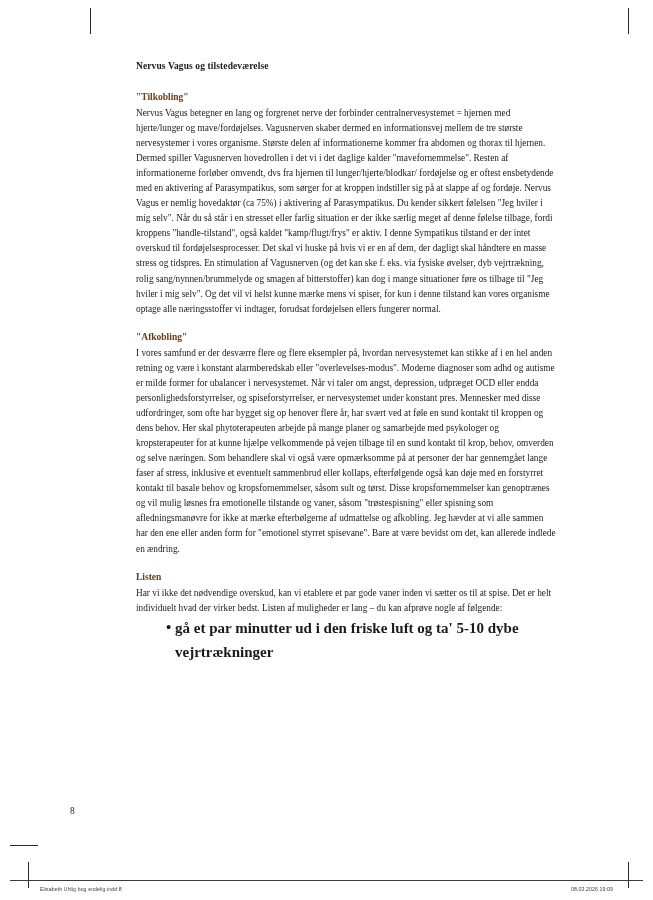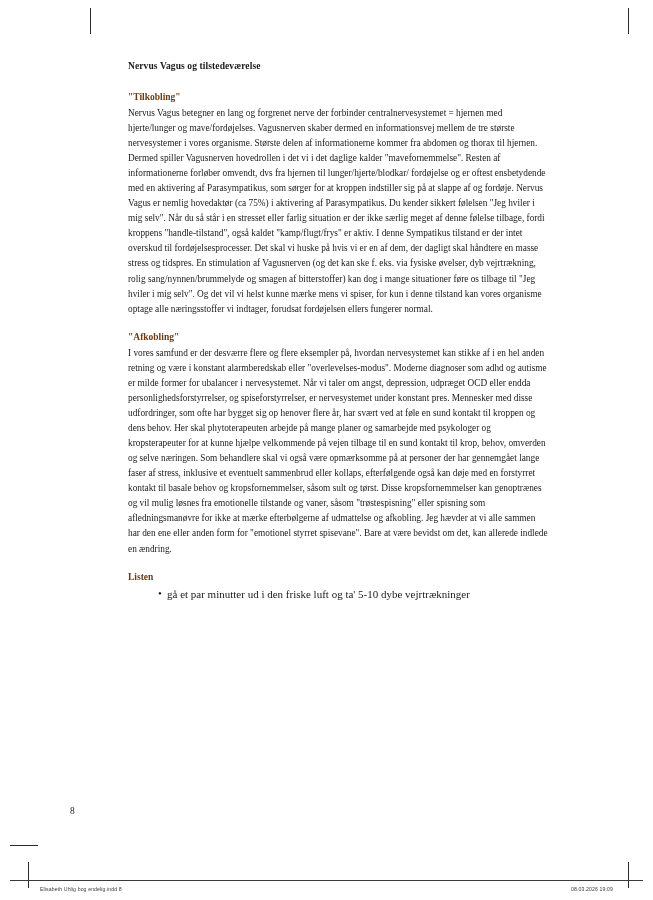--- a/index.html
+++ b/index.html
@@ -44,7 +44,7 @@
 
   .content {
     position: absolute;
-    left: 128px;
+    left: 136px;
     top: 60px;
     width: 420px;
   }

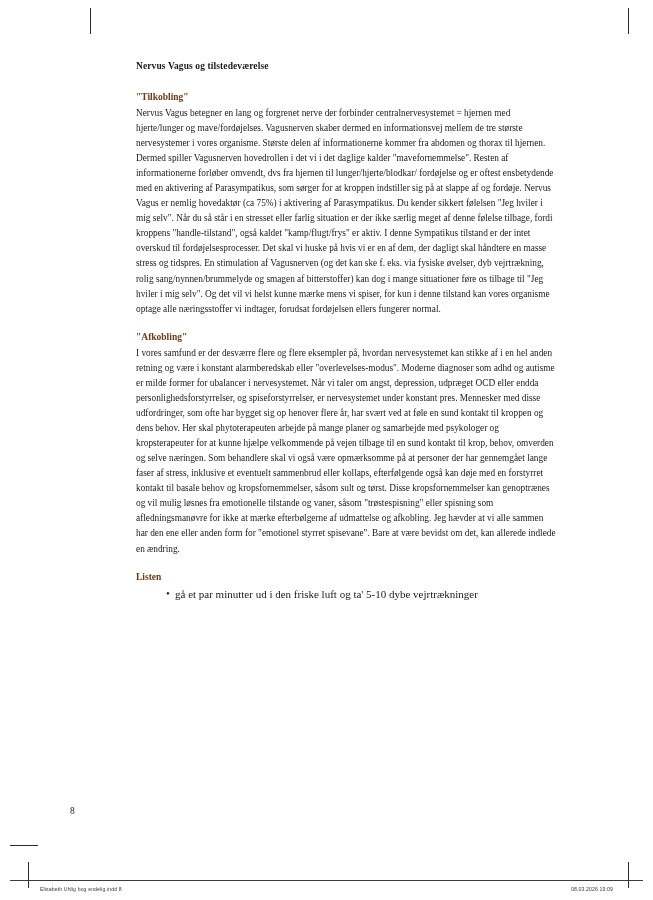--- a/index.html
+++ b/index.html
@@ -153,6 +153,7 @@
     <div class="block-gap"></div>
 
     <p class="section-head">Listen</p>
+    <p class="para">Har vi ikke det nødvendige overskud, kan vi etablere et par gode vaner inden vi sætter os til at spise. Det er helt individuelt hvad der virker bedst. Listen af muligheder er lang – du kan afprøve nogle af følgende:</p>
 
     <ul class="bullet-list">
       <li>gå et par minutter ud i den friske luft og ta' 5-10 dybe vejrtrækninger</li>

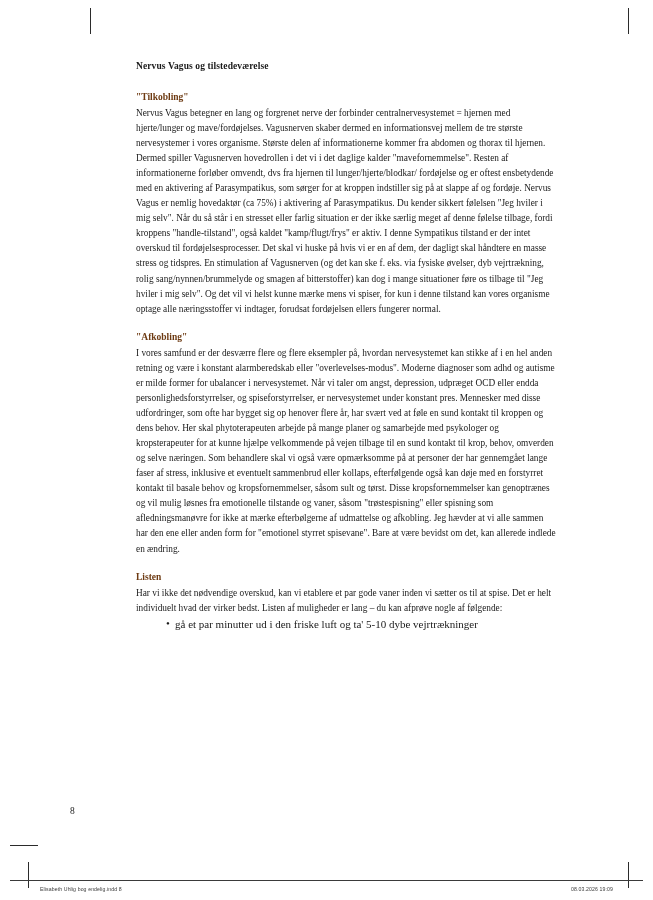--- a/index.html
+++ b/index.html
@@ -83,10 +83,11 @@
     list-style: none;
   }
   .bullet-list li {
-    font-size: 11px;
+    font-size: 15px;
     line-height: 1.62;
     position: relative;
     padding-left: 9px;
+    font-weight: bold;
   }
   .bullet-list li::before {
     content: "•";

